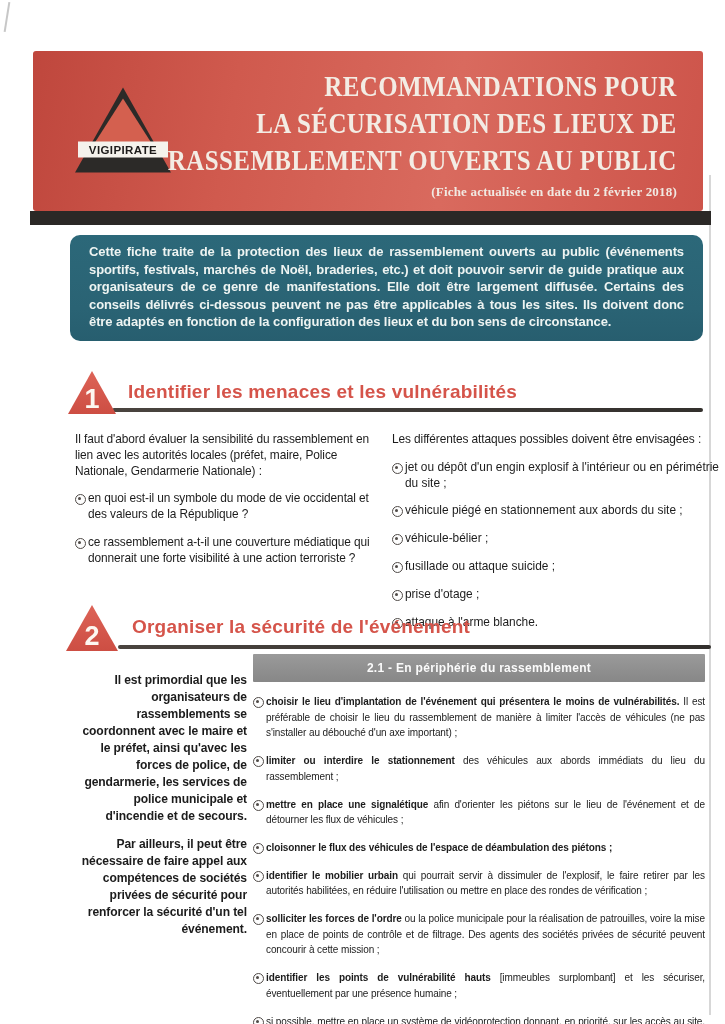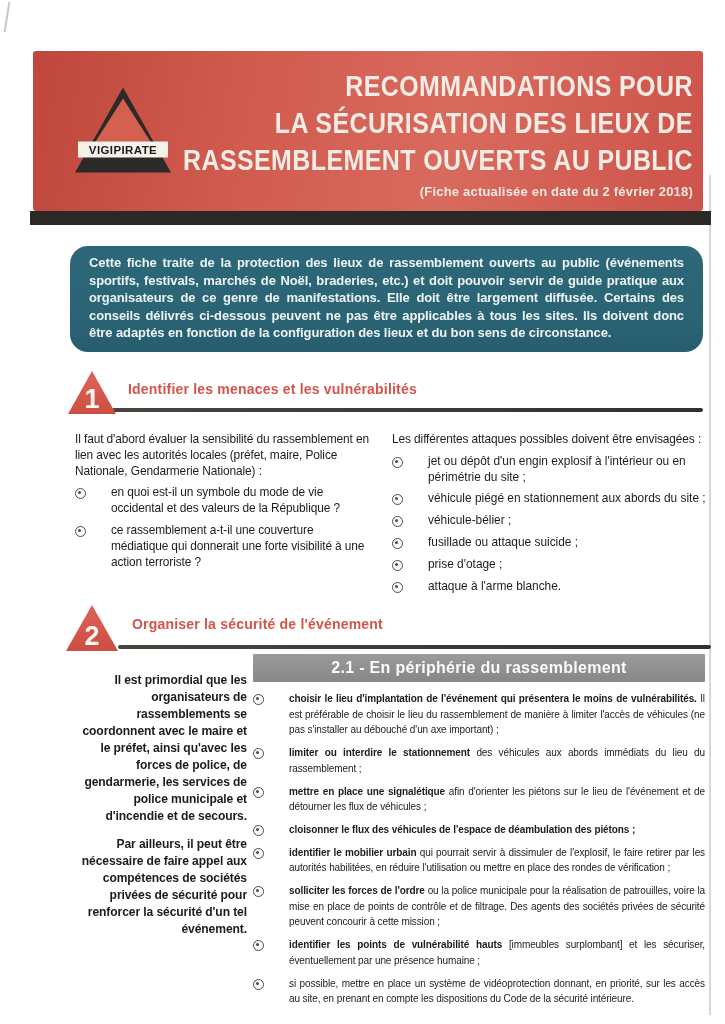--- a/index.html
+++ b/index.html
@@ -17,7 +17,7 @@
     border-radius:3px;
   }
   .logo{position:absolute;left:40px;top:32px;width:100px;height:95px;}
-  .banner-title{position:absolute;right:10px;top:17px;text-align:right;color:#f3ece4;}
+  .banner-title{position:absolute;right:26px;top:17px;text-align:right;color:#f3ece4;font-family:Liberation Serif, serif;}
   .banner-title .tl{font-size:29px;font-weight:700;line-height:37px;letter-spacing:.5px;transform:scaleX(.86);transform-origin:right center;white-space:nowrap;}
   .banner-sub{font-size:13px;font-weight:700;margin-top:5px;color:#f1e9e2;letter-spacing:.2px;}
   .band-dark{position:absolute;left:30px;top:211px;width:681px;height:14px;background:#2b2826;}

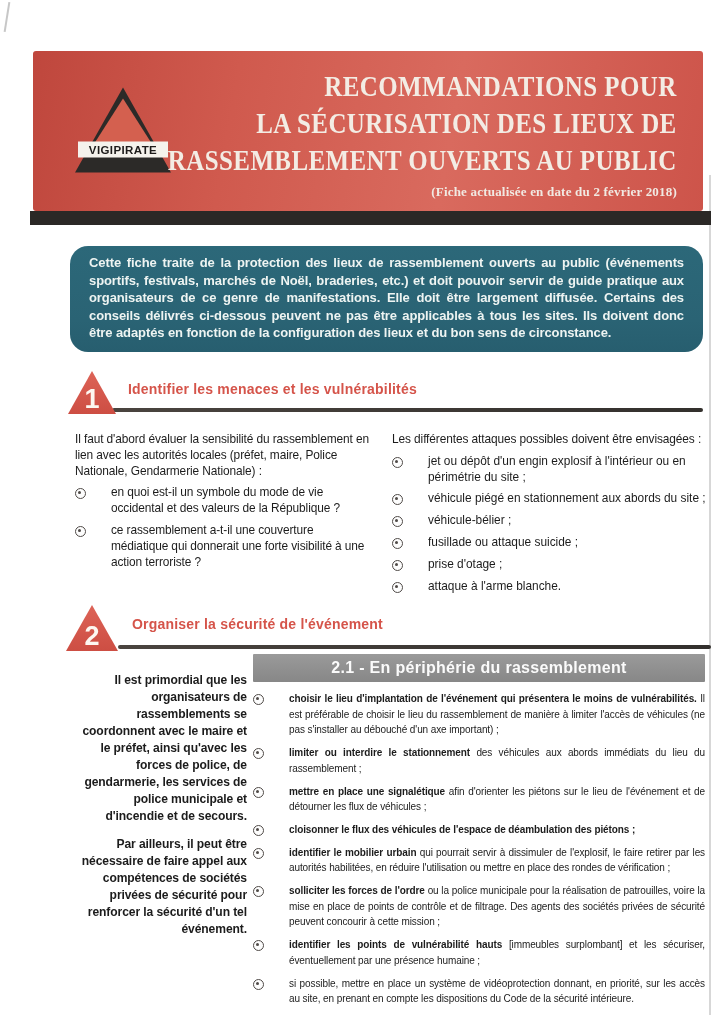--- a/index.html
+++ b/index.html
@@ -25,7 +25,7 @@
   .intro-box{
     position:absolute;left:70px;top:235px;width:633px;min-height:106px;
     background:linear-gradient(180deg,#2c6879 0%,#2a6374 70%,#275e6f 100%);
-    border-radius:18px;padding:8px 19px 10px 19px;box-sizing:border-box;margin-top:11px;
+    border-radius:10px;padding:8px 19px 10px 19px;box-sizing:border-box;
   }
   .intro-text{color:#eef4f2;font-size:13px;font-weight:700;line-height:17.6px;text-align:justify;letter-spacing:-.1px;}
   

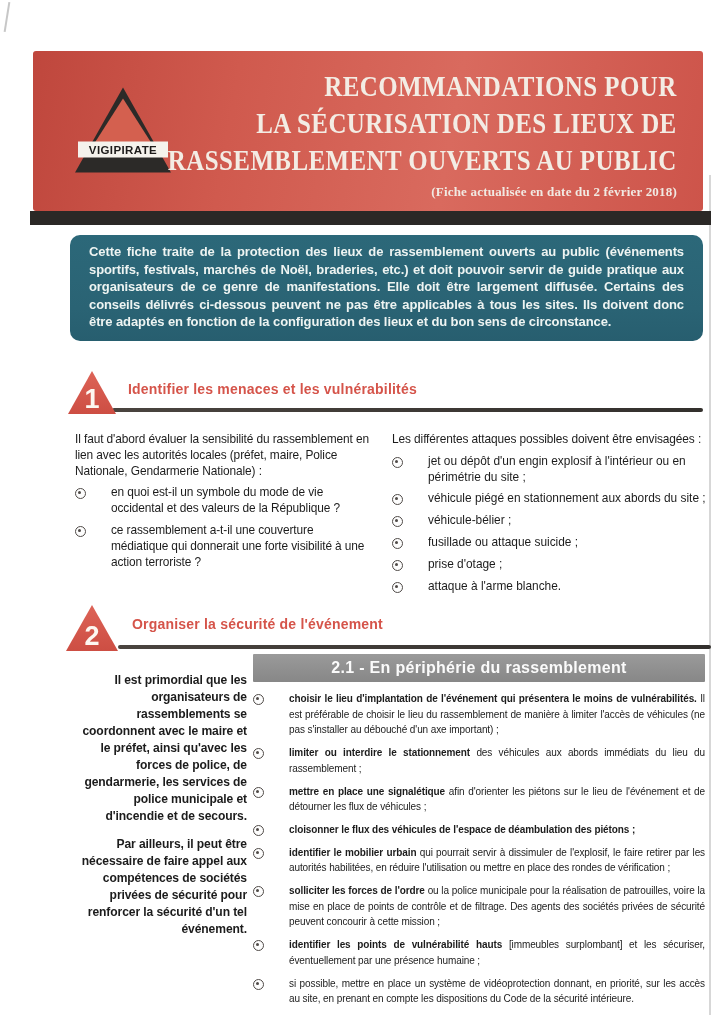--- a/index.html
+++ b/index.html
@@ -32,7 +32,7 @@
   .tri-marker{position:absolute;z-index:3;}
   .tri-shape{clip-path:polygon(50% 0,100% 100%,0 100%);background:linear-gradient(180deg,#dd6357,#cd4e43);width:100%;height:100%;}
   .tri-num{position:absolute;left:0;right:0;bottom:1px;text-align:center;color:#fdf7f1;font-weight:700;font-size:27px;line-height:1;}
-  .sec-title{position:absolute;color:#d5544a;font-weight:700;font-size:14px;letter-spacing:.2px;z-index:2;}
+  .sec-title{position:absolute;color:#d5544a;font-weight:700;font-size:19px;letter-spacing:.2px;z-index:2;}
   .sec-rule{position:absolute;height:4px;background:linear-gradient(90deg,#4a443f,#33302d);z-index:1;border-radius:2px;}
   
   .bitem{display:flex;gap:25px;}

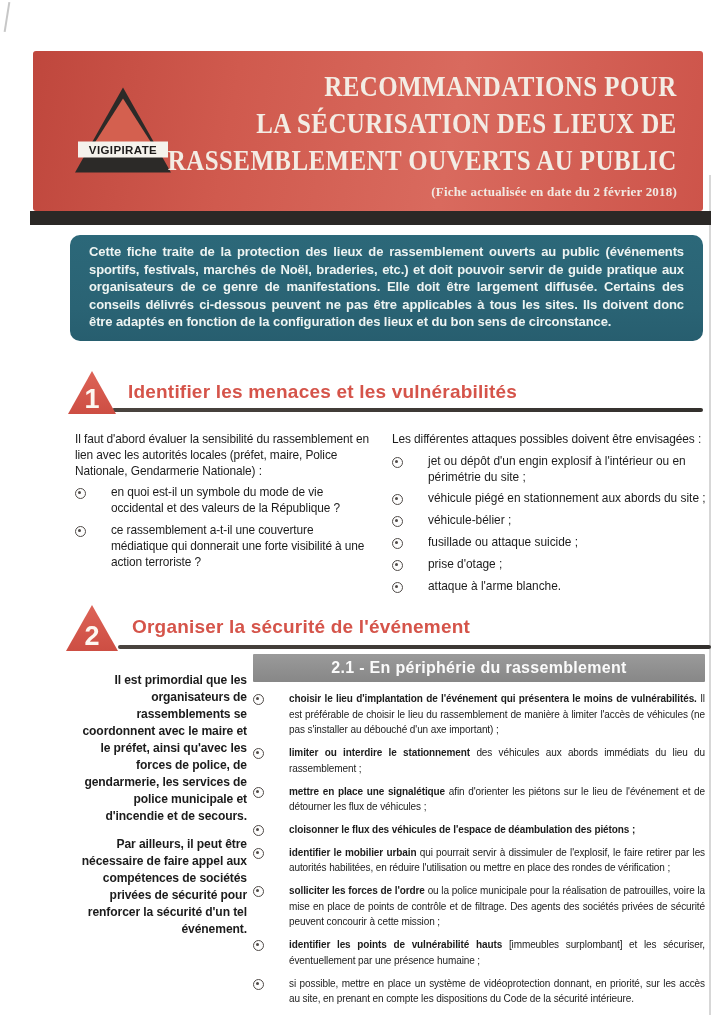--- a/index.html
+++ b/index.html
@@ -35,7 +35,7 @@
   .sec-title{position:absolute;color:#d5544a;font-weight:700;font-size:19px;letter-spacing:.2px;z-index:2;}
   .sec-rule{position:absolute;height:4px;background:linear-gradient(90deg,#4a443f,#33302d);z-index:1;border-radius:2px;}
   
-  .bitem{display:flex;gap:25px;}
+  .bitem{display:flex;gap:2px;margin-top:12px;}
   .bicon{flex:0 0 auto;width:9px;height:9px;border:1.6px solid #4f4a47;border-radius:50%;position:relative;margin-top:3px;background:#fdfdfd;}
   .bicon::after{content:"";position:absolute;left:2.1px;top:2.1px;width:3px;height:3px;background:#4f4a47;border-radius:50%;}
   

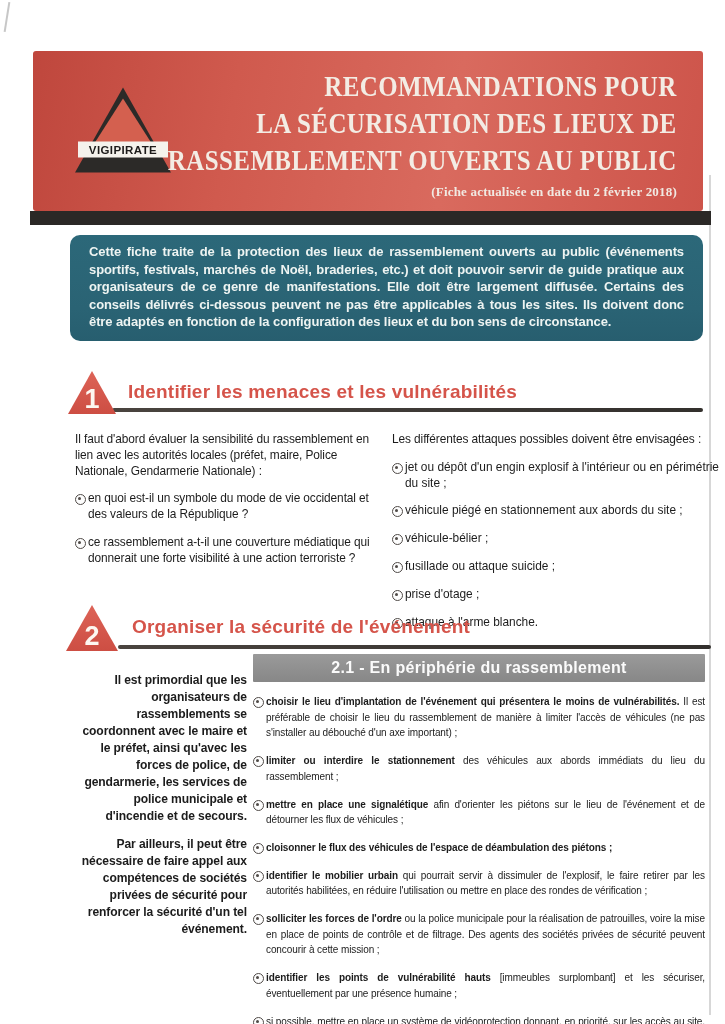--- a/index.html
+++ b/index.html
@@ -50,7 +50,7 @@
   .s2-main{position:absolute;left:253px;top:654px;width:452px;}
   .sub-bar{
     height:28px;background:linear-gradient(180deg,#9a9a9a,#878787);
-    color:#fbfbfb;font-weight:700;font-size:16px;display:flex;align-items:center;justify-content:center;
+    color:#fbfbfb;font-weight:700;font-size:12px;display:flex;align-items:center;justify-content:center;
     letter-spacing:.3px;margin-bottom:9px;border-radius:1px;
   }
   .s2-main .bitem{margin-bottom:7px;font-size:10px;line-height:15.7px;}

